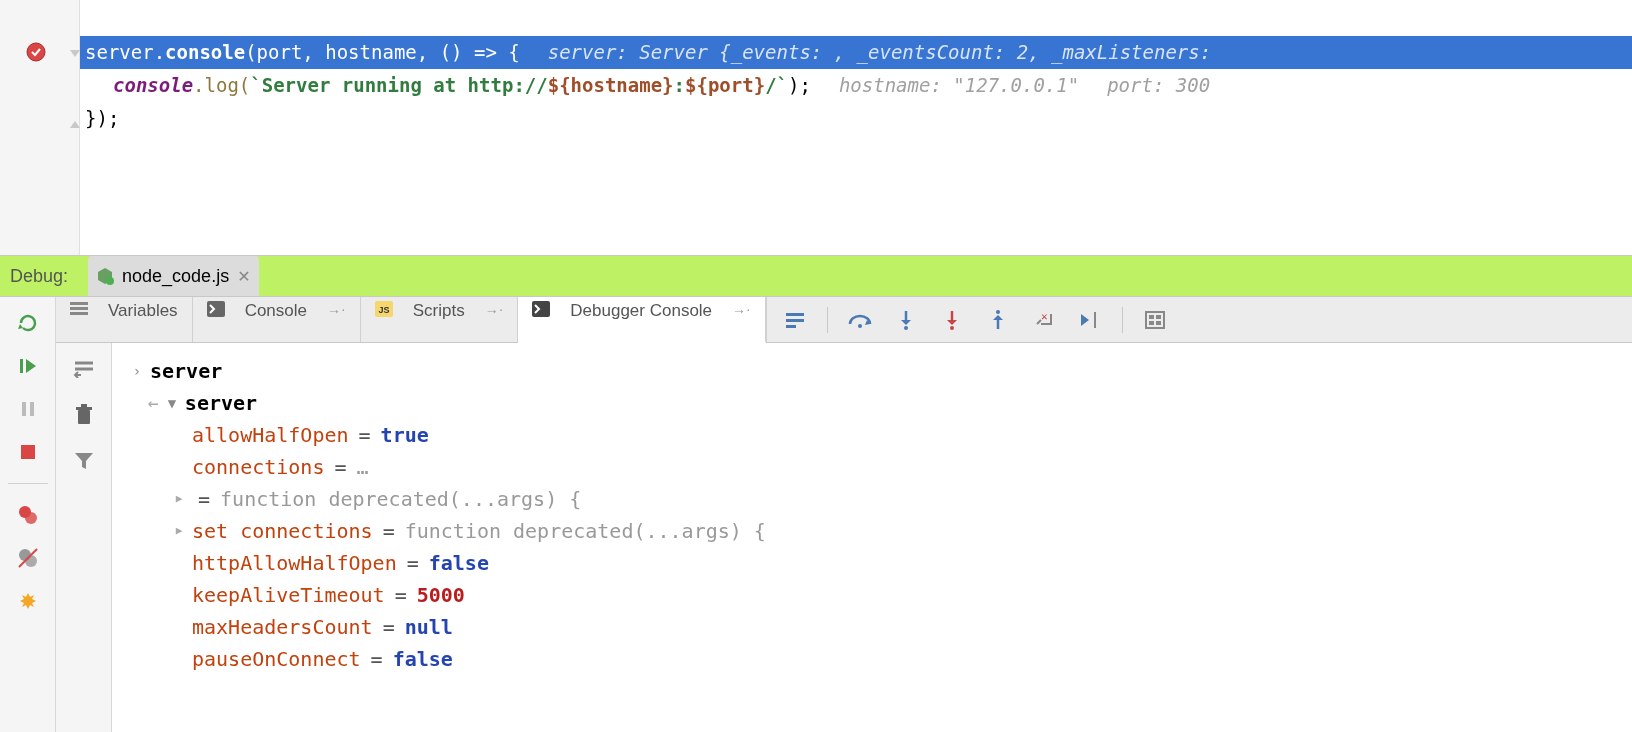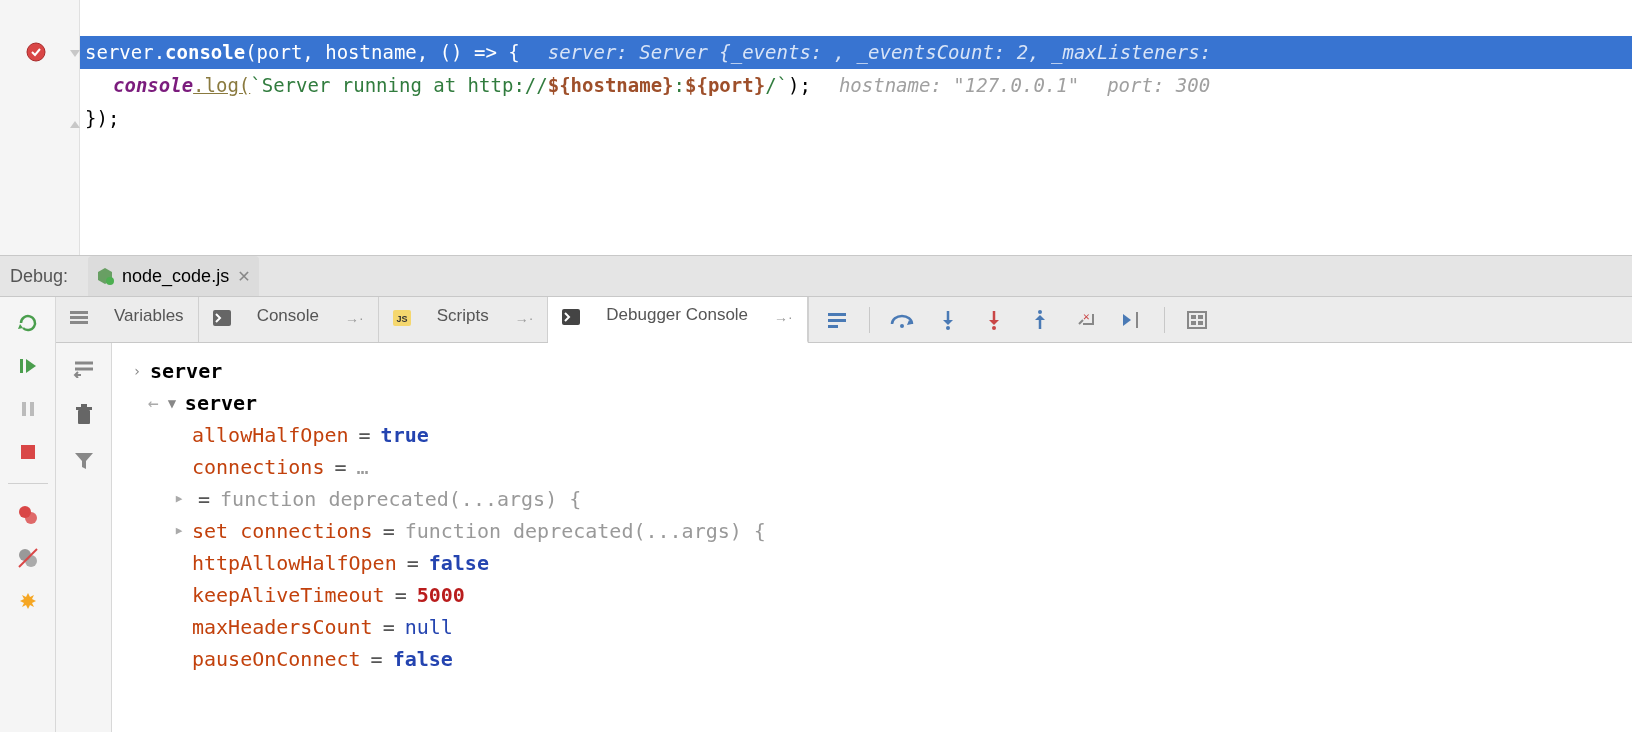--- a/index.html
+++ b/index.html
@@ -15,7 +15,7 @@
     .highlighted-line .code-obj { color: #fff; }
     .highlighted-line .code-method { font-weight: bold; color: #fff; }
     .code-console { color: #7b1c7d; font-style: italic; font-weight: bold; }
-    .code-method2 { color: #8a7a3f; text-decoration: underline; }
+    .code-method2 { color: #8a7a3f; }
     .code-string { color: #317c3e; font-weight: normal; }
     .code-template { color: #9e4f2a; font-weight: bold; }
     .inline-hint { color: #a0a0a0; font-style: italic; }

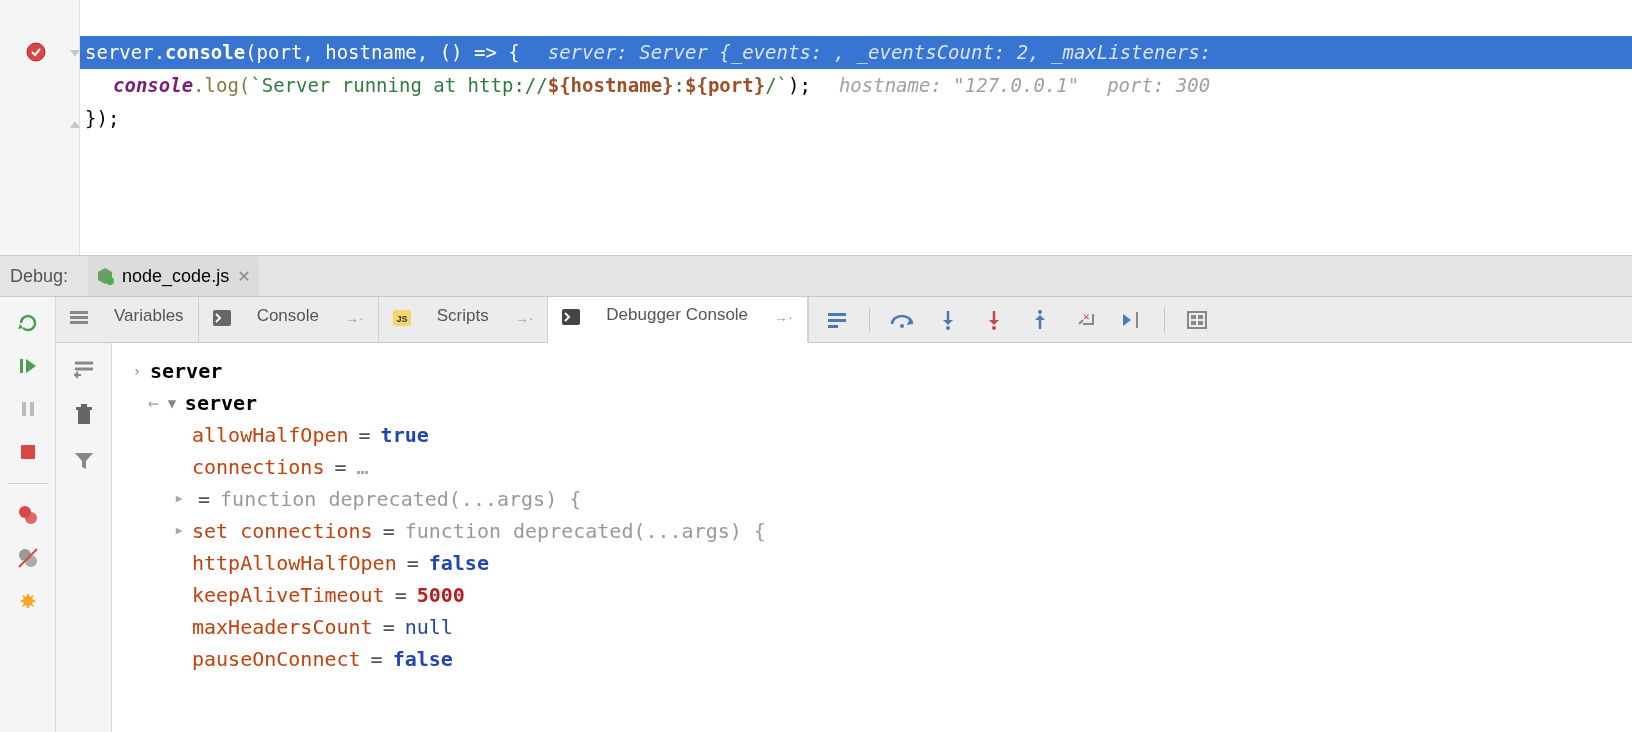--- a/index.html
+++ b/index.html
@@ -16,7 +16,7 @@
     .highlighted-line .code-method { font-weight: bold; color: #fff; }
     .code-console { color: #7b1c7d; font-style: italic; font-weight: bold; }
     .code-method2 { color: #8a7a3f; }
-    .code-string { color: #317c3e; font-weight: normal; }
+    .code-string { color: #317c3e; font-weight: bold; }
     .code-template { color: #9e4f2a; font-weight: bold; }
     .inline-hint { color: #a0a0a0; font-style: italic; }
     .highlighted-line .inline-hint { color: #d8e4f7; }

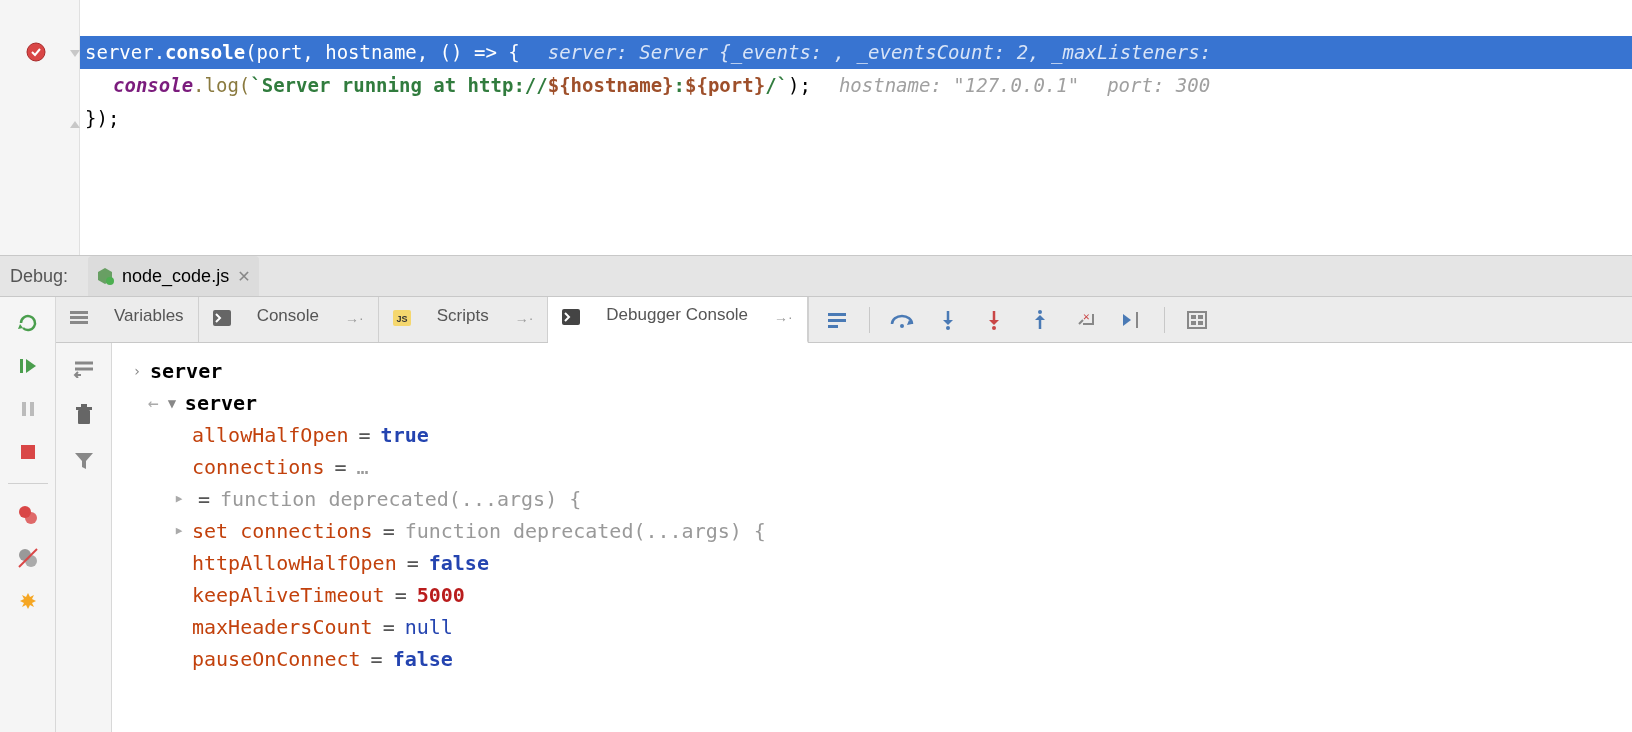--- a/index.html
+++ b/index.html
@@ -21,7 +21,7 @@
     .inline-hint { color: #a0a0a0; font-style: italic; }
     .highlighted-line .inline-hint { color: #d8e4f7; }
     
-    .debug-header { height: 42px; background: #e5e5e5; border-top: 1px solid #c8c8c8; border-bottom: 1px solid #c8c8c8; display: flex; align-items: center; padding-left: 10px; font-family: -apple-system, sans-serif; font-size: 18px; }
+    .debug-header { height: 42px; background: #bef264; border-top: 1px solid #c8c8c8; border-bottom: 1px solid #c8c8c8; display: flex; align-items: center; padding-left: 10px; font-family: -apple-system, sans-serif; font-size: 18px; }
     .debug-label { color: #555; margin-right: 20px; }
     .debug-tab { background: #dcdcdc; padding: 8px 8px; display: flex; align-items: center; gap: 8px; border-radius: 4px 4px 0 0; height: 100%; }
     .tab-close { color: #888; cursor: pointer; font-size: 16px; }

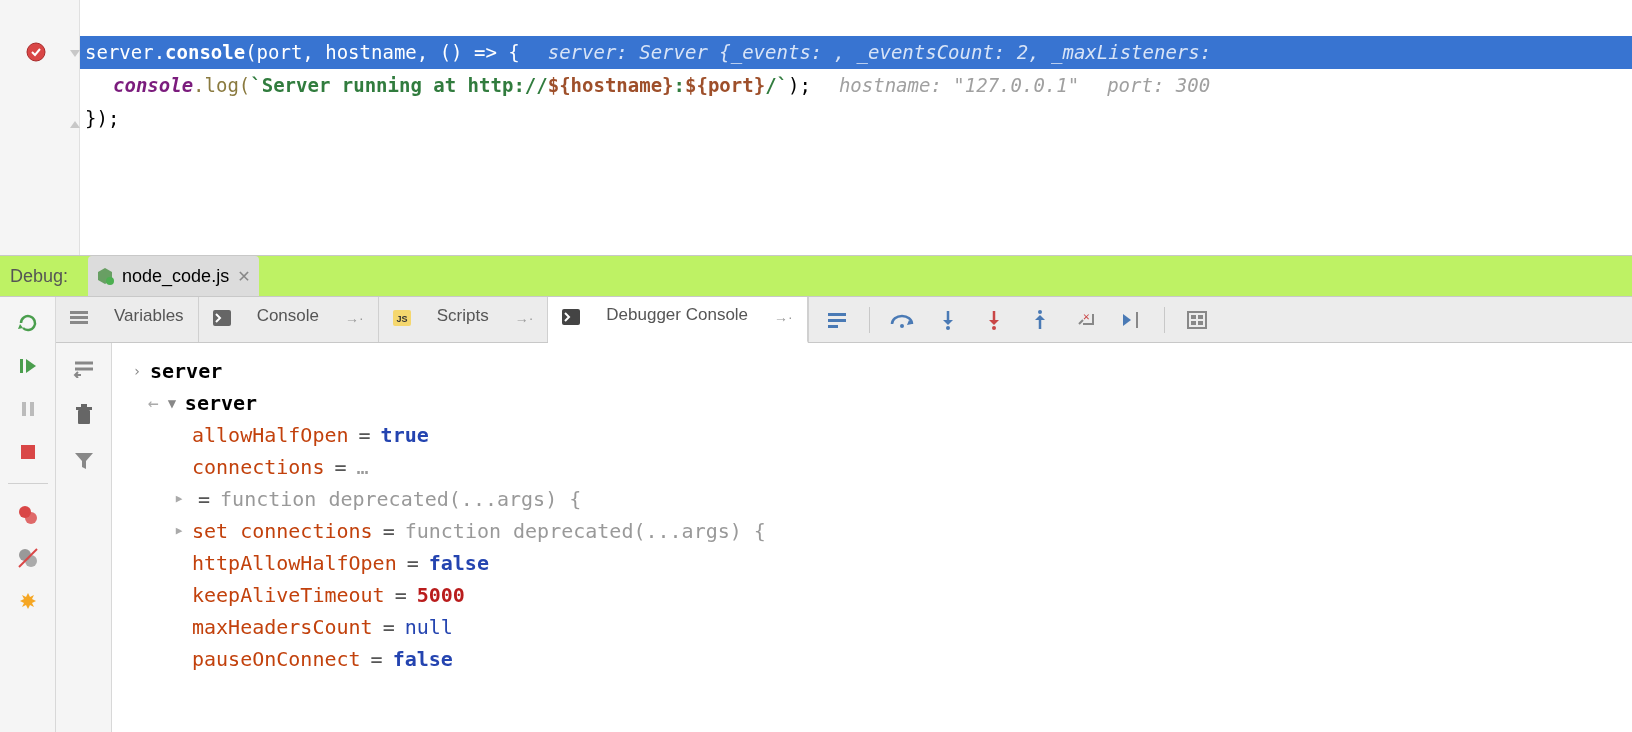--- a/index.html
+++ b/index.html
@@ -34,7 +34,7 @@
     .debug-main { flex: 1; display: flex; flex-direction: column; }
     .tabs-row { height: 46px; background: #ececec; border-bottom: 1px solid #c8c8c8; display: flex; align-items: stretch; }
     .side-toolbar { width: 56px; background: #f5f5f5; border-right: 1px solid #d8d8d8; display: flex; flex-direction: column; align-items: center; padding-top: 12px; gap: 18px; }
-    .dtab { display: flex; align-items: flex-end; gap: 26px; padding: 16px 14px; color: #555; font-family: -apple-system, sans-serif; font-size: 17px; border-right: 1px solid #d0d0d0; cursor: pointer; }
+    .dtab { display: flex; align-items: flex-start; gap: 20px; padding: 4px 14px; color: #555; font-family: -apple-system, sans-serif; font-size: 17px; border-right: 1px solid #d0d0d0; cursor: pointer; }
     .dtab.active { background: #fff; border-bottom: 2px solid #fff; margin-bottom: -1px; }
     .dtab-pin { color: #999; font-size: 14px; }
     .step-toolbar { display: flex; align-items: center; gap: 18px; padding: 0 14px; border-left: 1px solid #d0d0d0; }

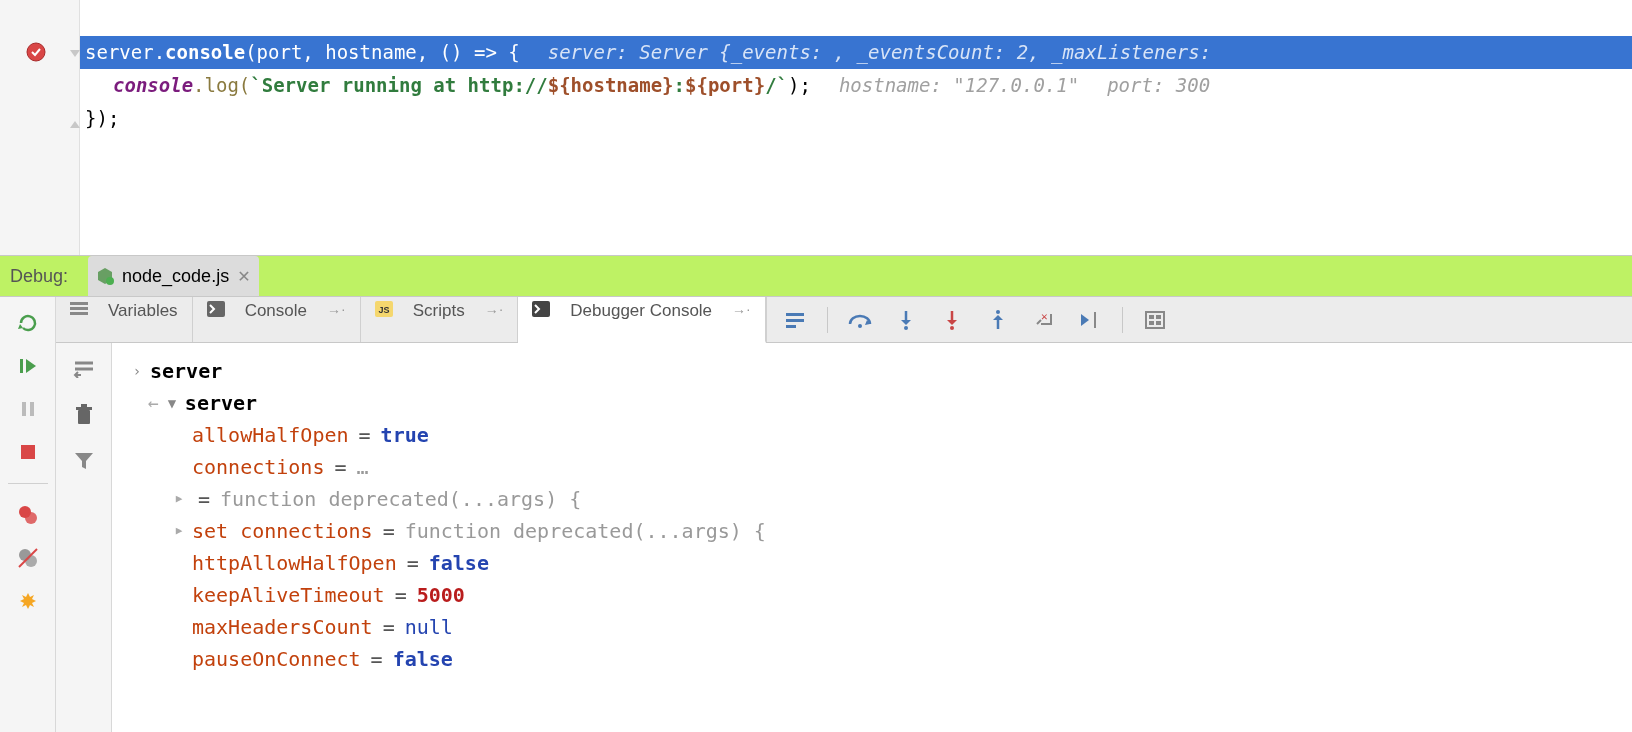--- a/index.html
+++ b/index.html
@@ -50,7 +50,7 @@
     .prop-bool { color: #2444b0; font-weight: bold; }
     .prop-num { color: #b91c1c; font-weight: bold; }
     .prop-gray { color: #999; }
-    .prop-null { color: #2444b0; font-weight: normal; }
+    .prop-null { color: #2444b0; font-weight: bold; }
     .indent0 { padding-left: 8px; }
     .indent1 { padding-left: 28px; }
     .indent2 { padding-left: 72px; }

